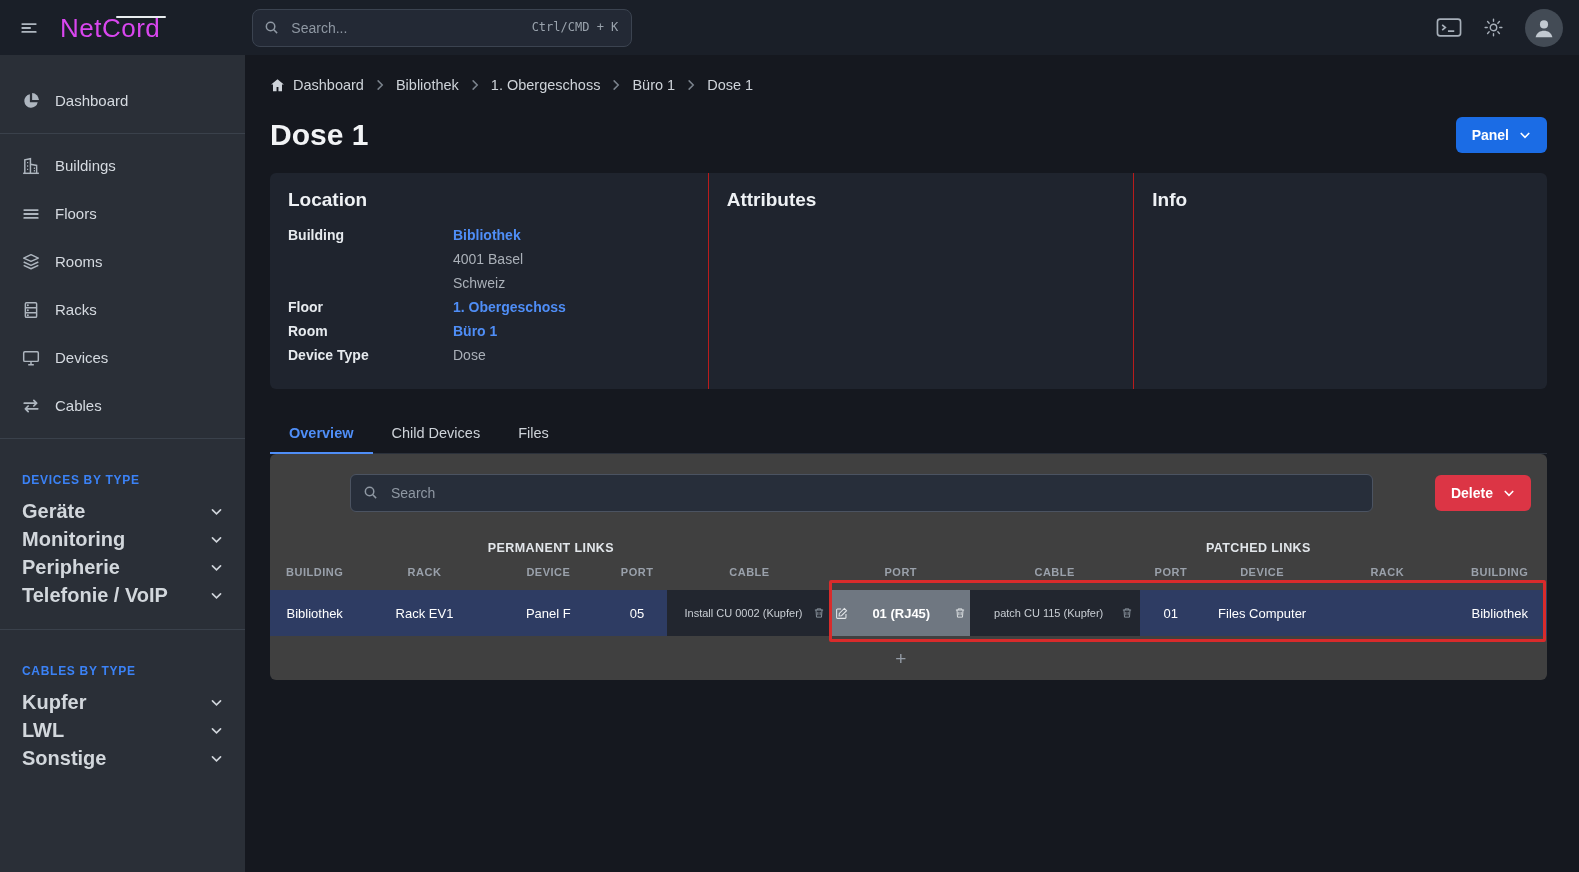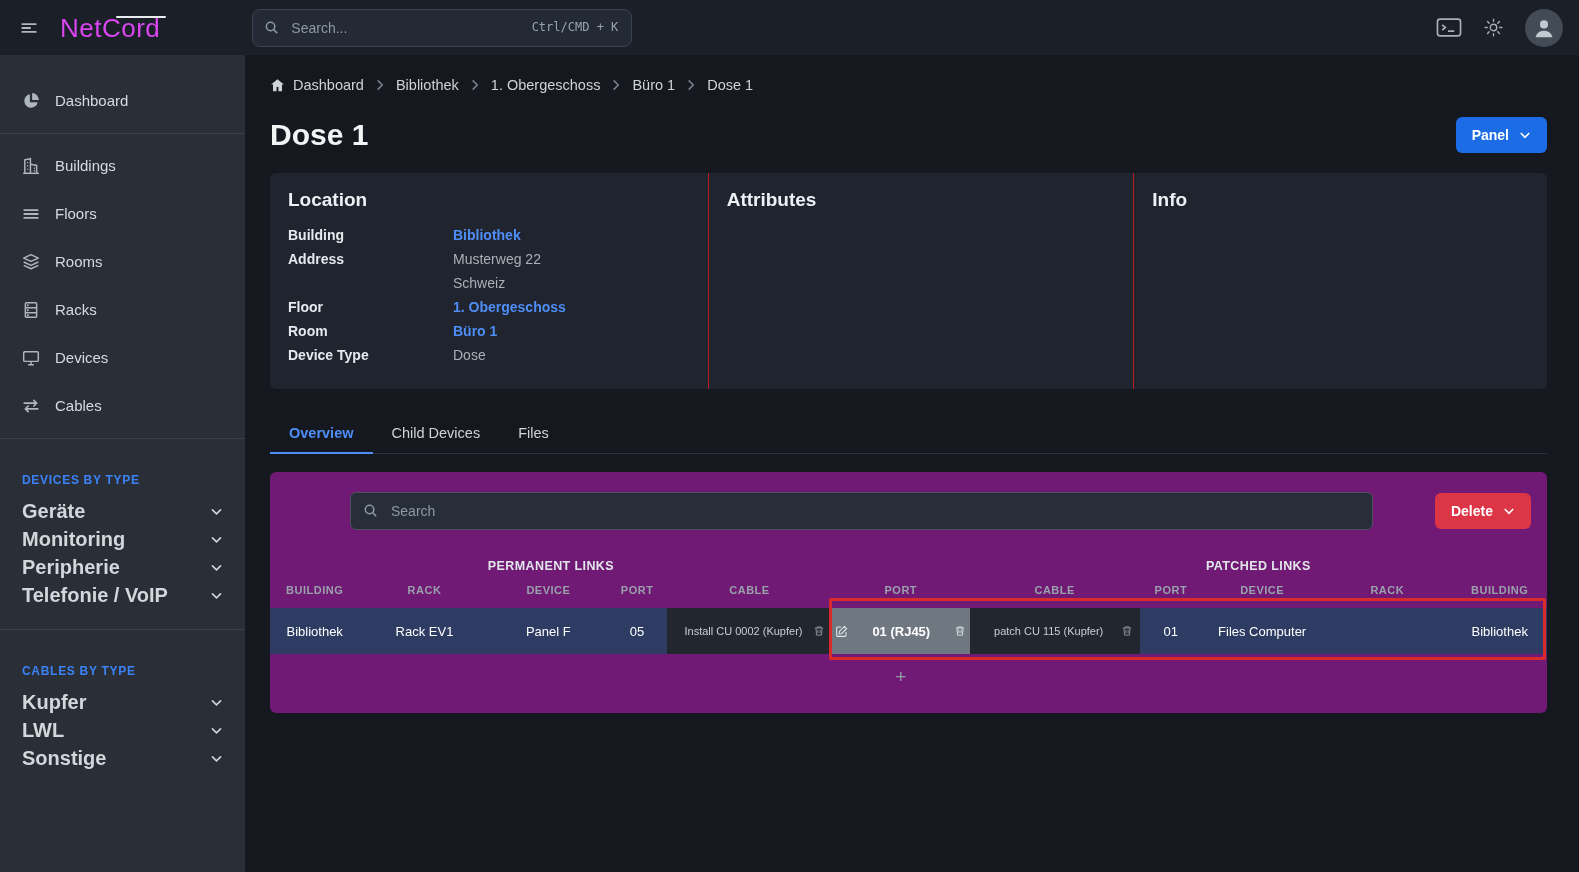--- a/index.html
+++ b/index.html
@@ -388,10 +388,6 @@
         <div class="loc-row">
           <span class="loc-label">Building</span>
           <span class="loc-link">Bibliothek</span>
-        </div>
-        <div class="loc-row">
-          <span class="loc-label">Address</span>
-          <span class="loc-value">Musterweg 22</span>
         </div>
         <div class="loc-row">
           <span></span>

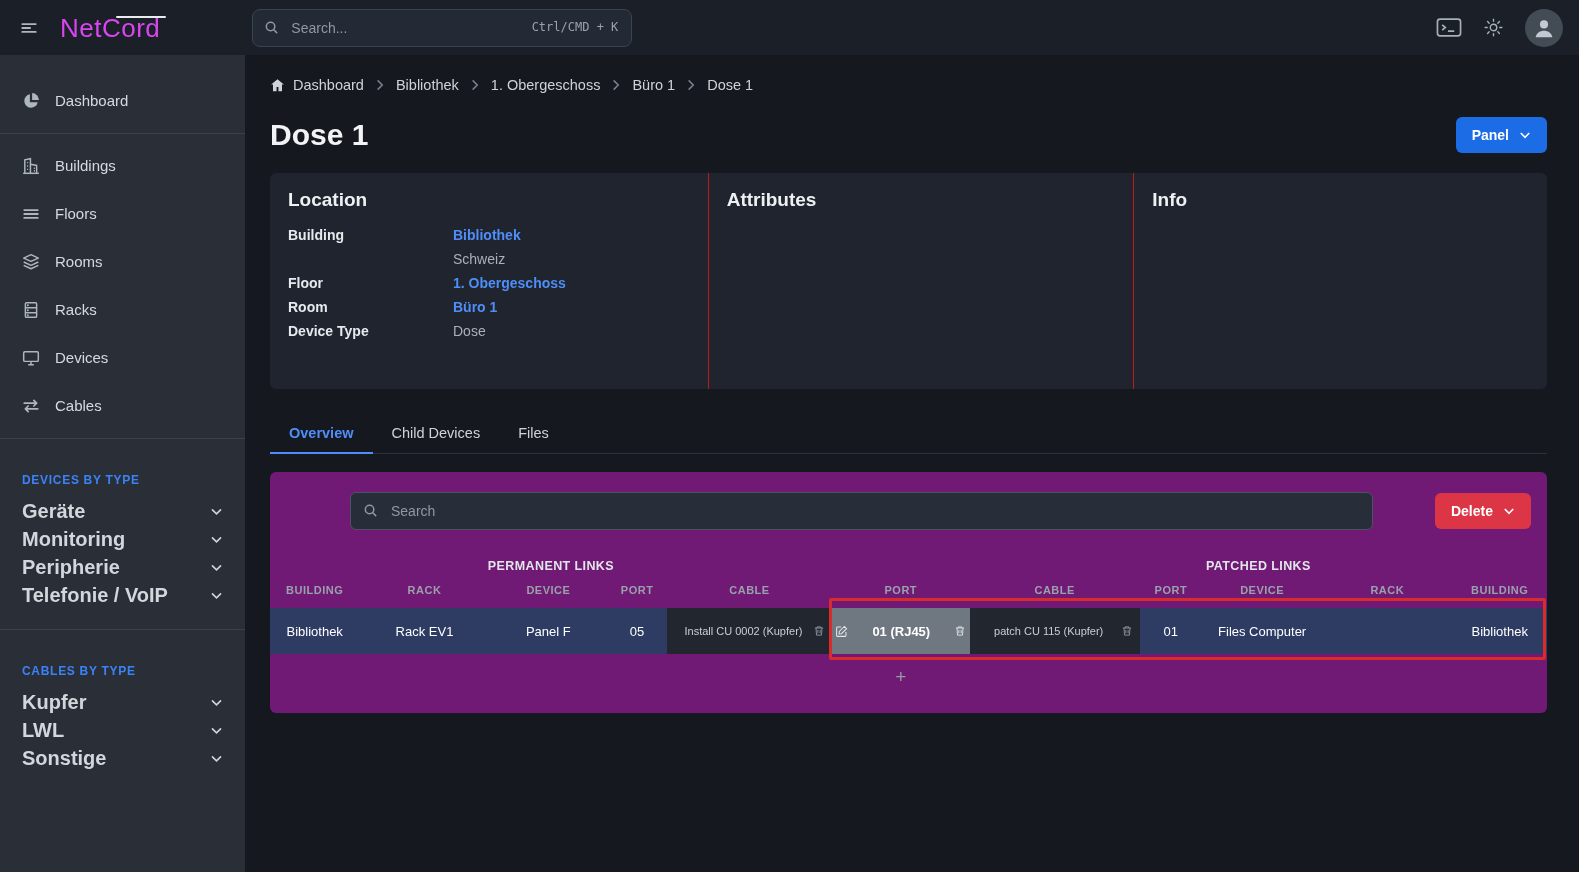--- a/index.html
+++ b/index.html
@@ -388,6 +388,10 @@
         <div class="loc-row">
           <span class="loc-label">Building</span>
           <span class="loc-link">Bibliothek</span>
+        </div>
+        <div class="loc-row">
+          <span></span>
+          <span class="loc-value">4001 Basel</span>
         </div>
         <div class="loc-row">
           <span></span>

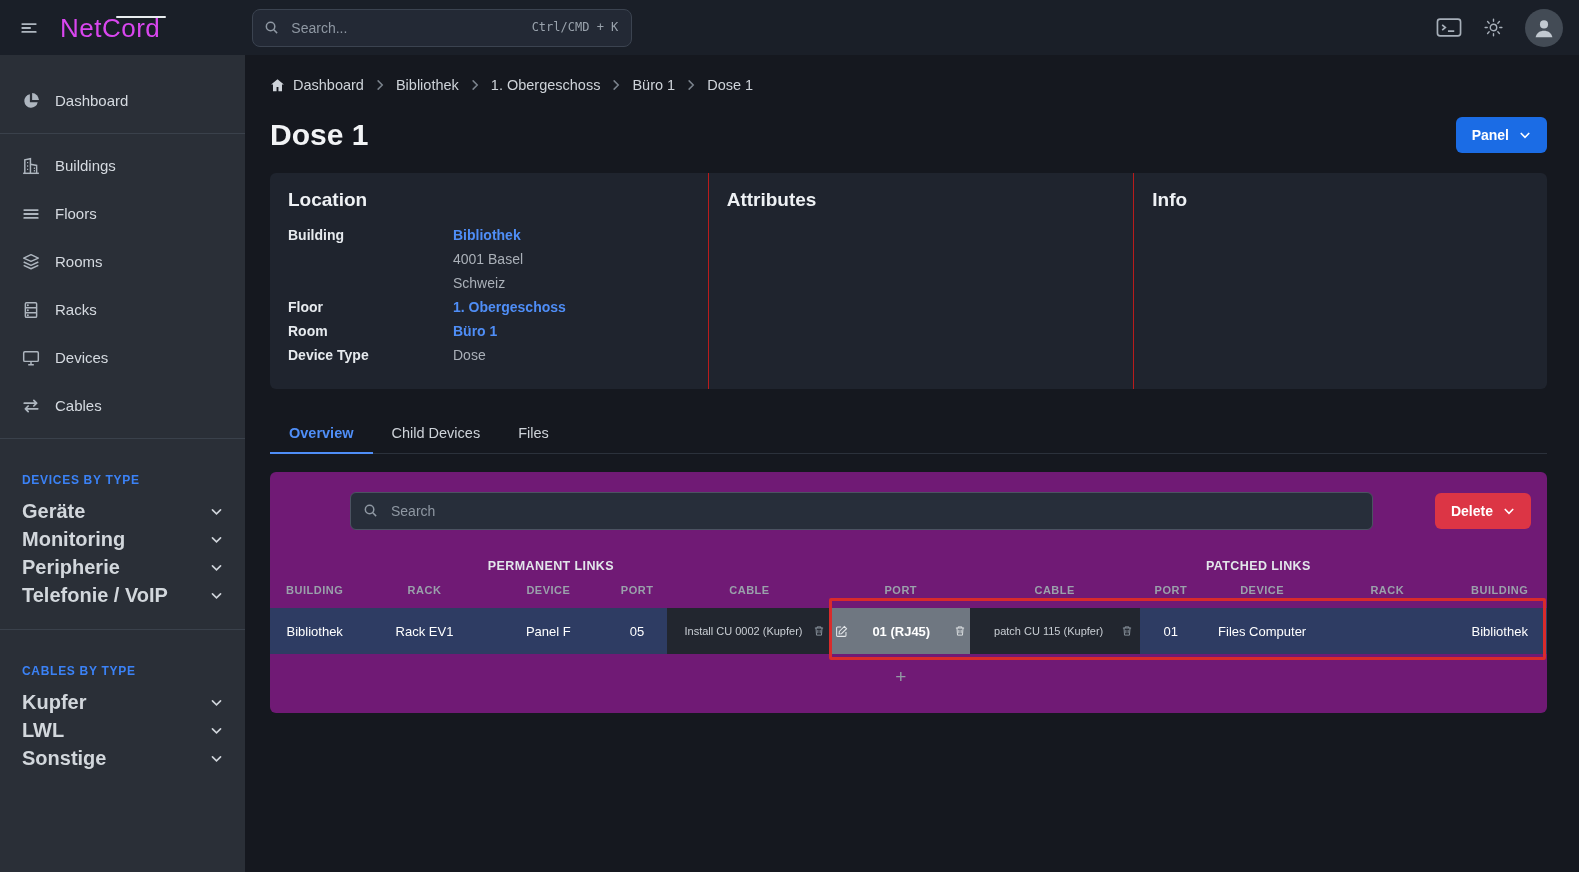--- a/index.html
+++ b/index.html
@@ -103,7 +103,7 @@
   .tab.active{ color:#4f8ef7; font-weight:600; border-bottom-color:#4f8ef7; }
 
   
-  .links-card{ margin-top:18px; background:#701a75; border-radius:6px; padding-bottom:15px; }
+  .links-card{ background:#404040; border-radius:6px; padding-bottom:0; }
   .search-row{ display:flex; align-items:center; padding:20px 16px 20px 80px; gap:62px; }
   .card-search{ position:relative; flex:1; }
   .card-search .s-icon{ position:absolute; left:13px; top:11px; color:#8f98a3; }

